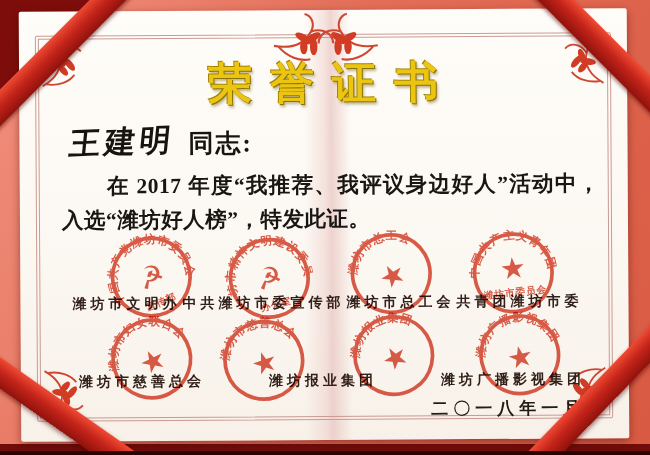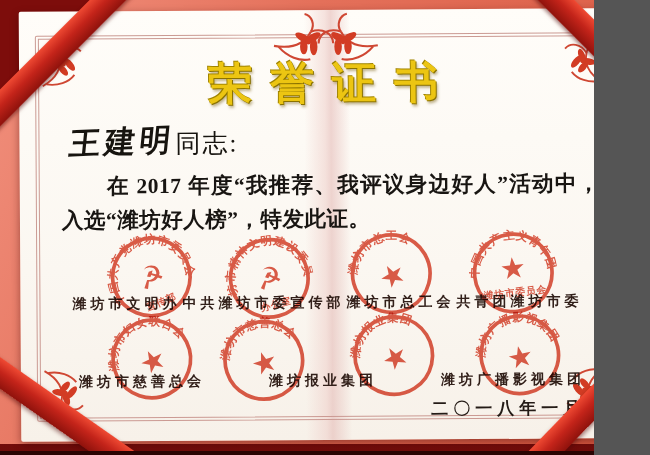--- a/index.html
+++ b/index.html
@@ -4,7 +4,7 @@
 <style>
   html,body{margin:0;padding:0;background:#555;}
   .scene{
-    position:relative;width:594px;height:455px;overflow:hidden;
+    position:relative;width:650px;height:455px;overflow:hidden;
     background:linear-gradient(180deg,#9c150f,#8e110e 70%,#6f0c0a);
     font-family:"Liberation Serif","DejaVu Serif",serif;
   }

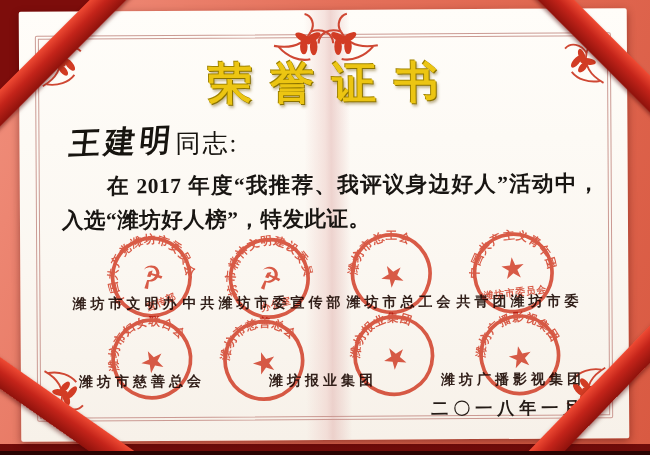--- a/index.html
+++ b/index.html
@@ -51,7 +51,7 @@
   
   .nameline{position:absolute;left:50px;top:110px;color:#17140f;white-space:nowrap;}
   .hand{display:inline-block;font-size:31px;font-weight:bold;transform:skewX(-8deg) rotate(-2deg);letter-spacing:4px;}
-  .suffix{font-size:25px;font-weight:normal;margin-left:1px;letter-spacing:2px;}
+  .suffix{font-size:25px;font-weight:bold;margin-left:14px;letter-spacing:2px;}
   
   .body-text{
     position:absolute;left:42px;right:28px;top:158px;

